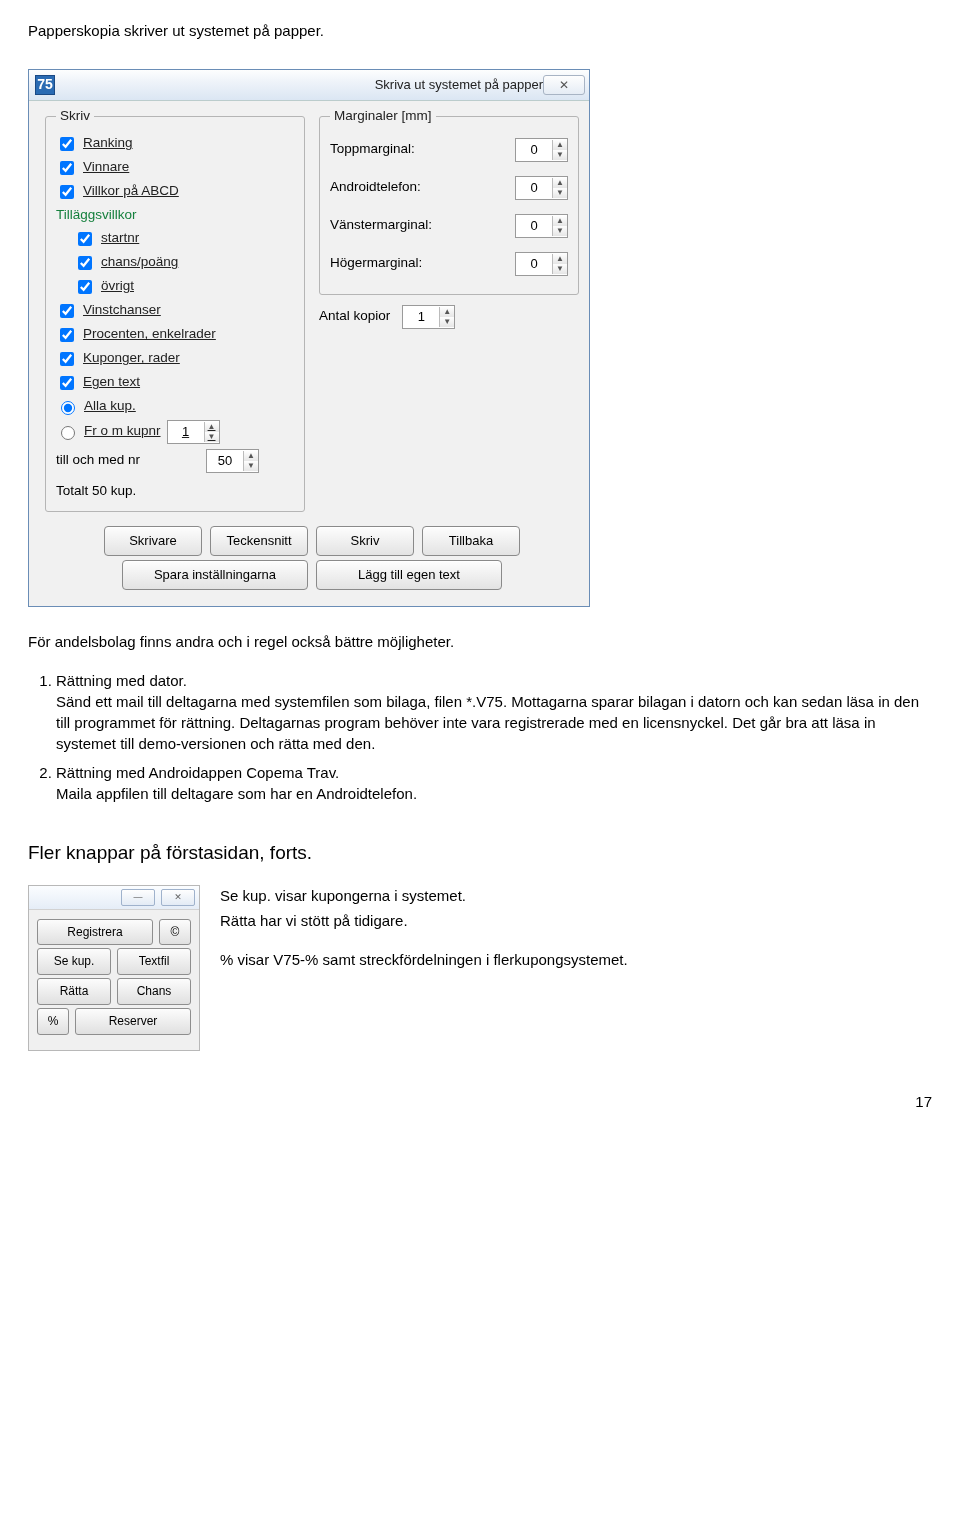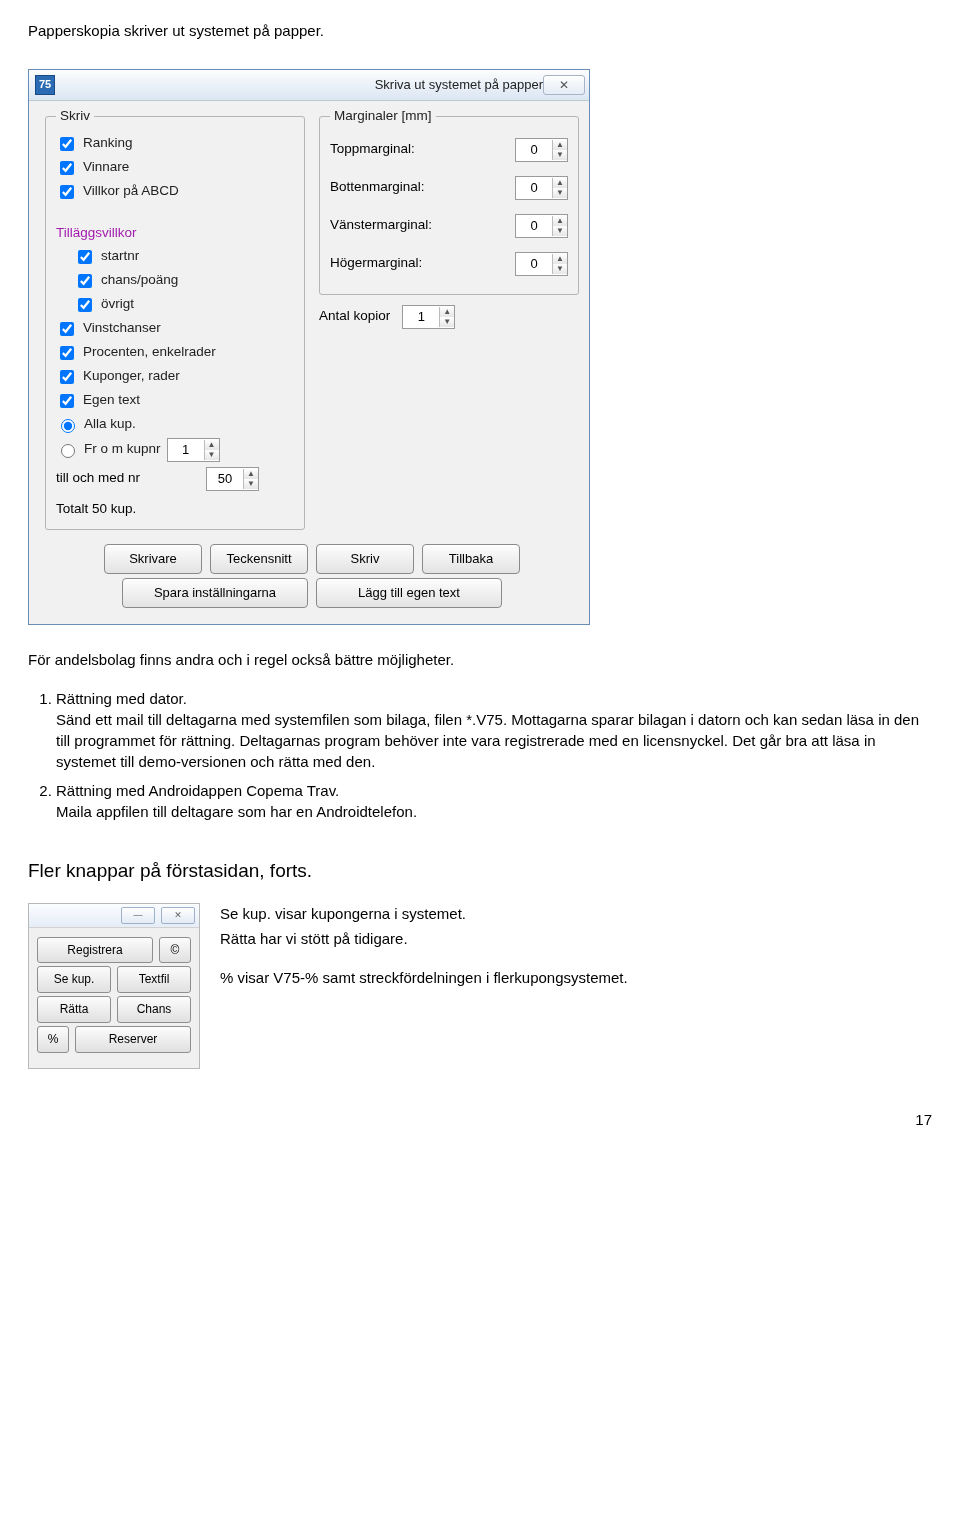--- a/index.html
+++ b/index.html
@@ -36,7 +36,7 @@
     width: 18px; height: 18px;
     background: #2a6bb3;
     color: #fff;
-    font-size: 11px;
+    font-size: 14px;
     font-weight: bold;
     display: flex; align-items: center; justify-content: center;
     border: 1px solid #1a4a85;

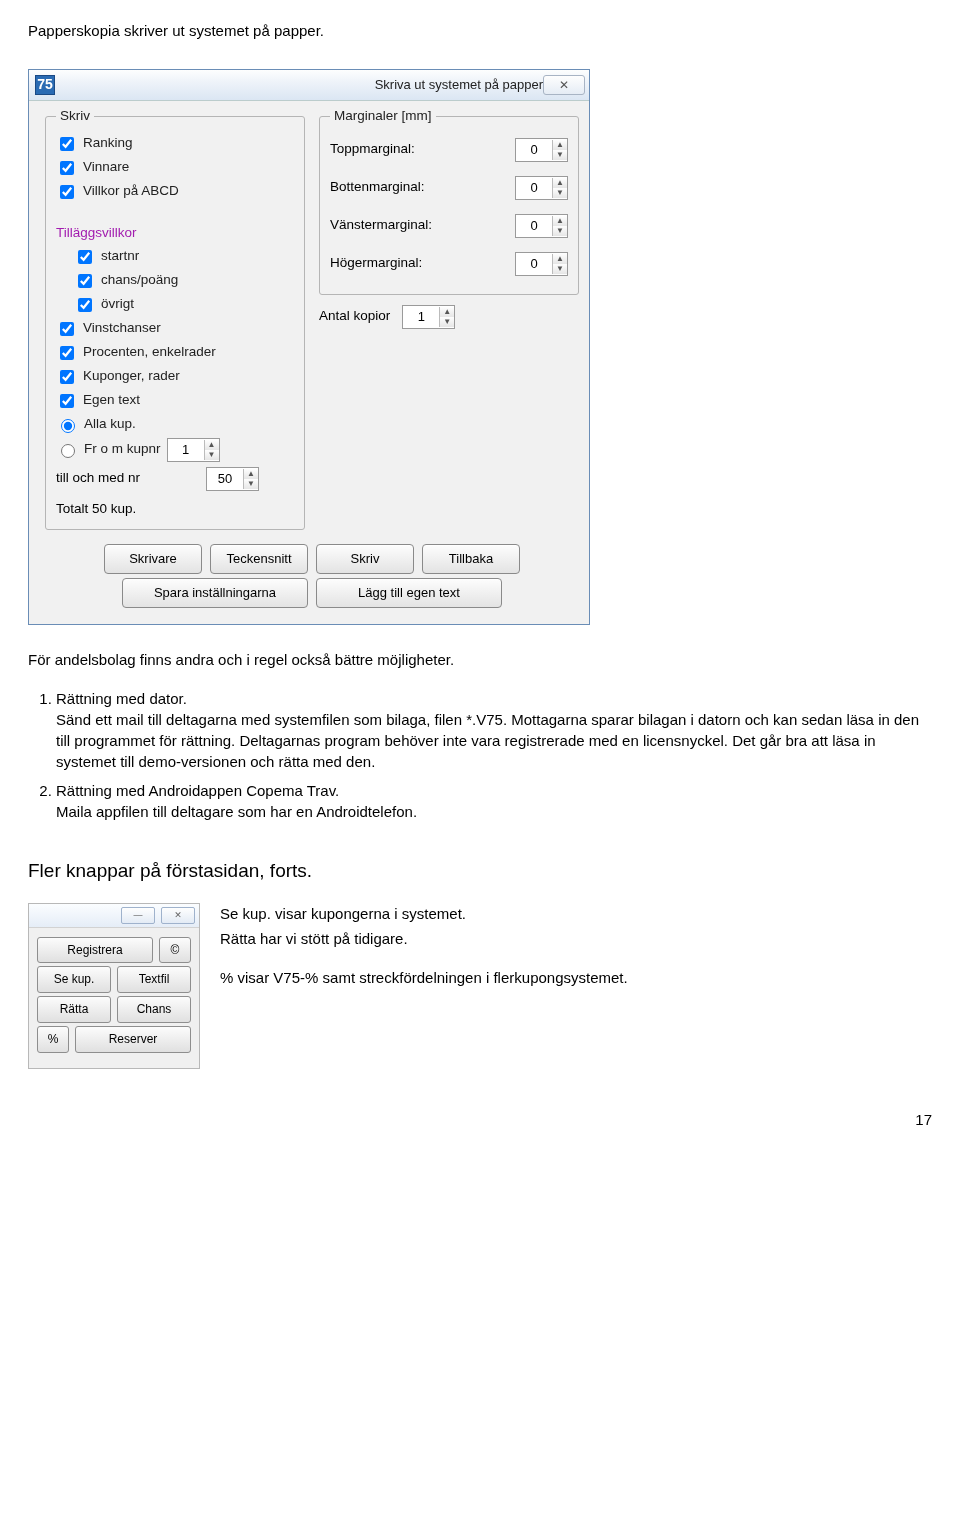--- a/index.html
+++ b/index.html
@@ -75,6 +75,7 @@
     font-size: 13.5px;
     color: #222;
     padding: 2px 0;
+    text-decoration: underline;
   }
   .sub-header {
     font-size: 13.5px;

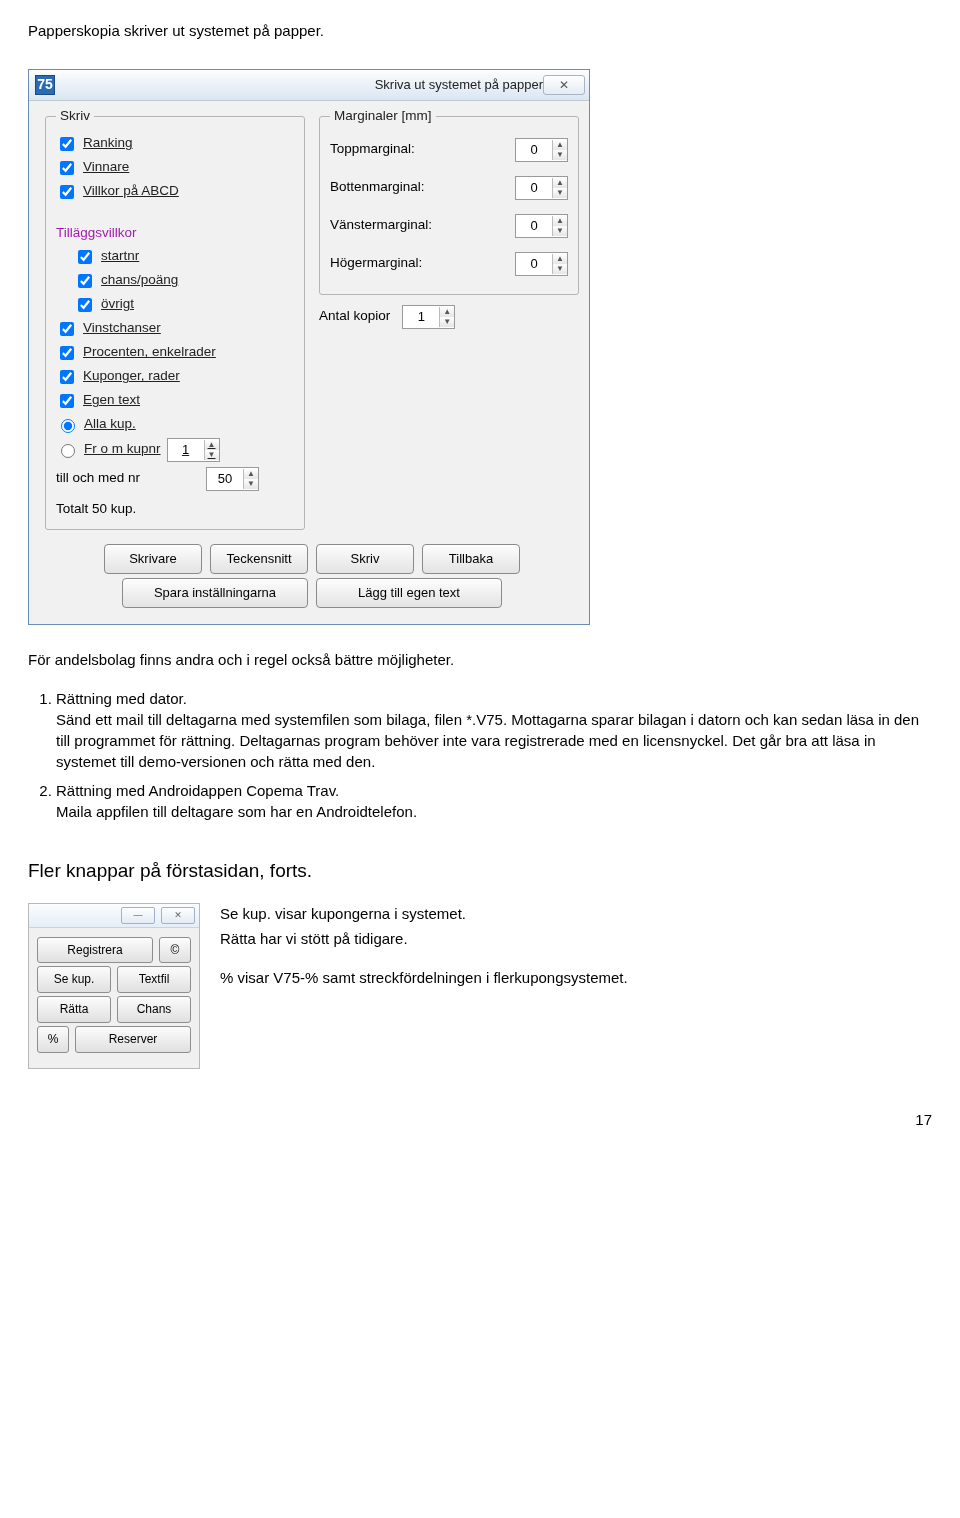--- a/index.html
+++ b/index.html
@@ -307,7 +307,7 @@
               </span>
           </div>
           <div class="margin-row">
-            <span>Bottenmarginal:</span>
+            <span>Androidtelefon:</span>
             <span class="spin">
                 <input value="0" style="">
                 <span class="arrows">

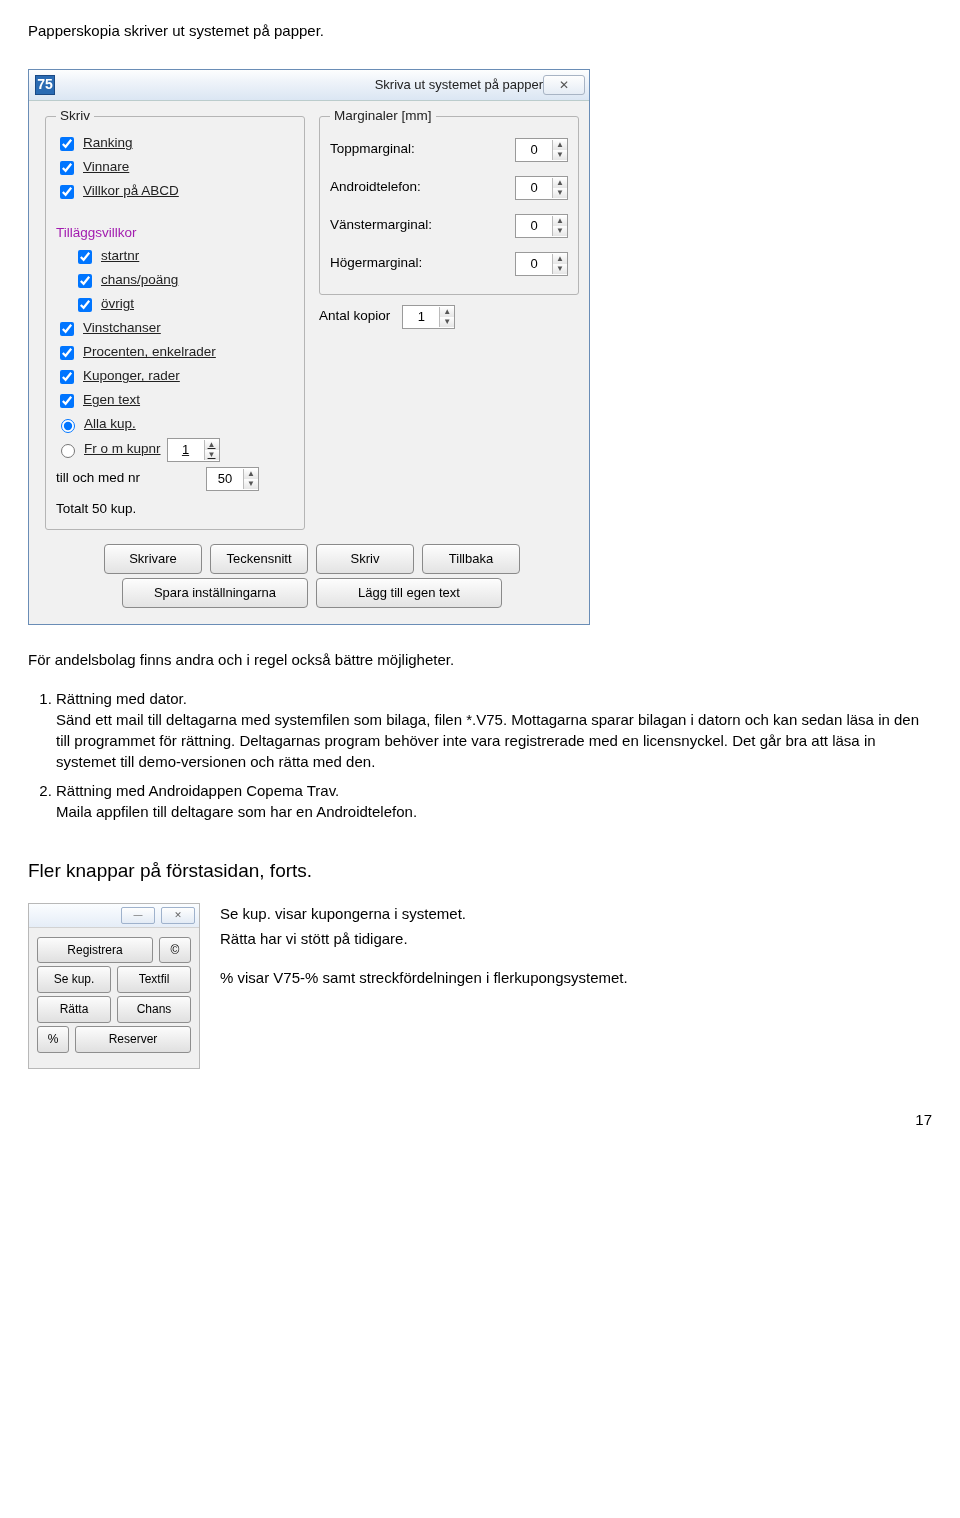--- a/index.html
+++ b/index.html
@@ -79,8 +79,8 @@
   }
   .sub-header {
     font-size: 13.5px;
-    color: #a21caf;
-    margin: 20px 0 2px 0;
+    color: #15803d;
+    margin: 2px 0 2px 0;
   }
   .indent { padding-left: 18px; }
   .margin-row {

